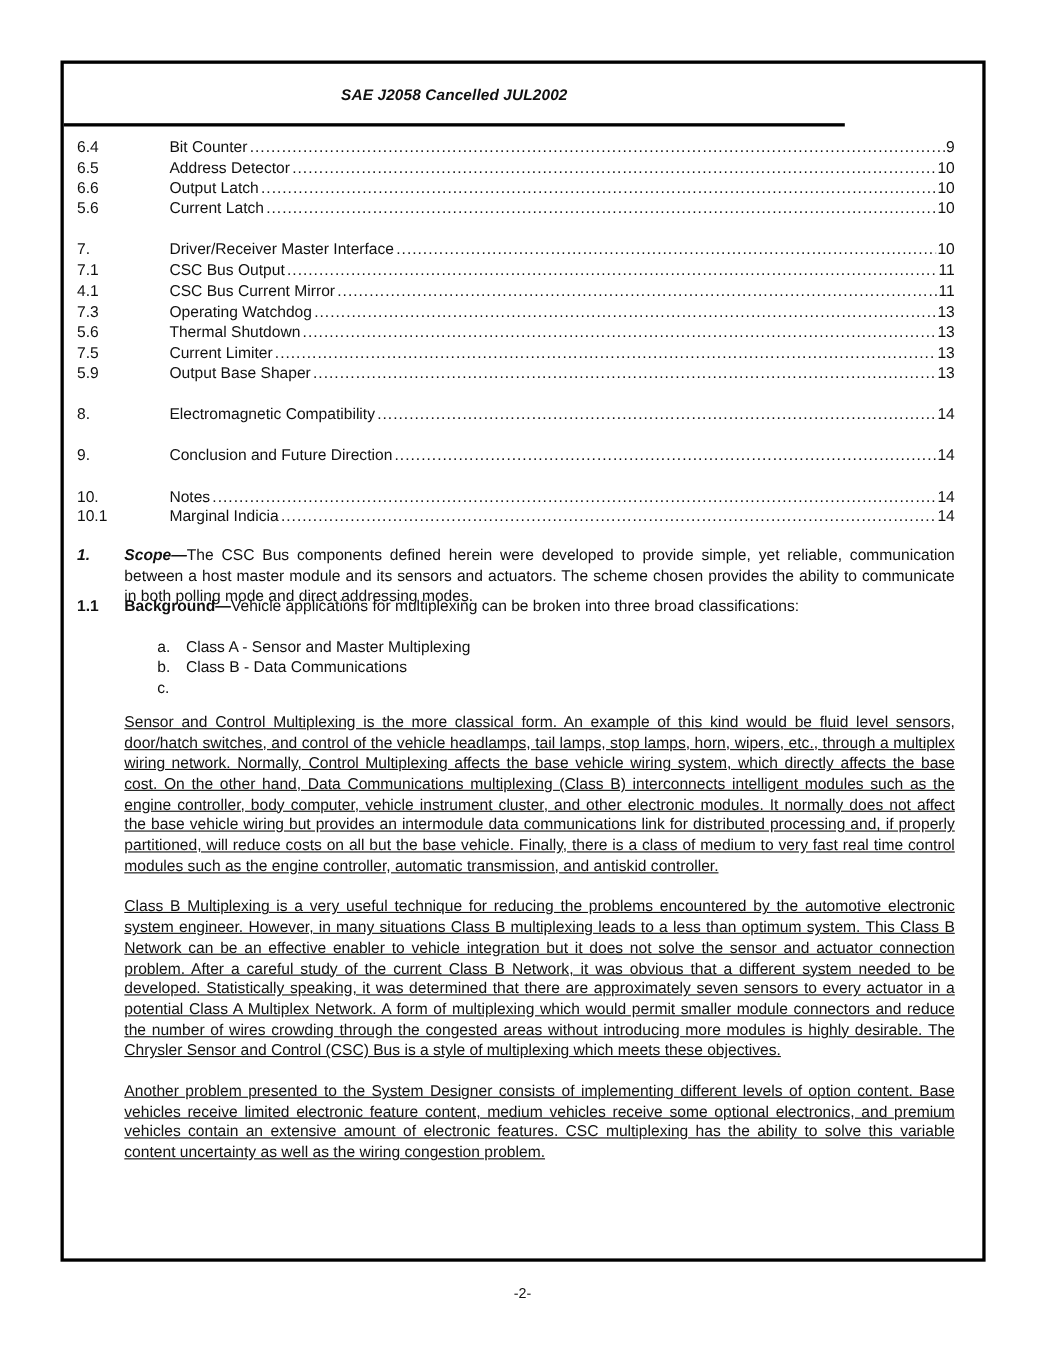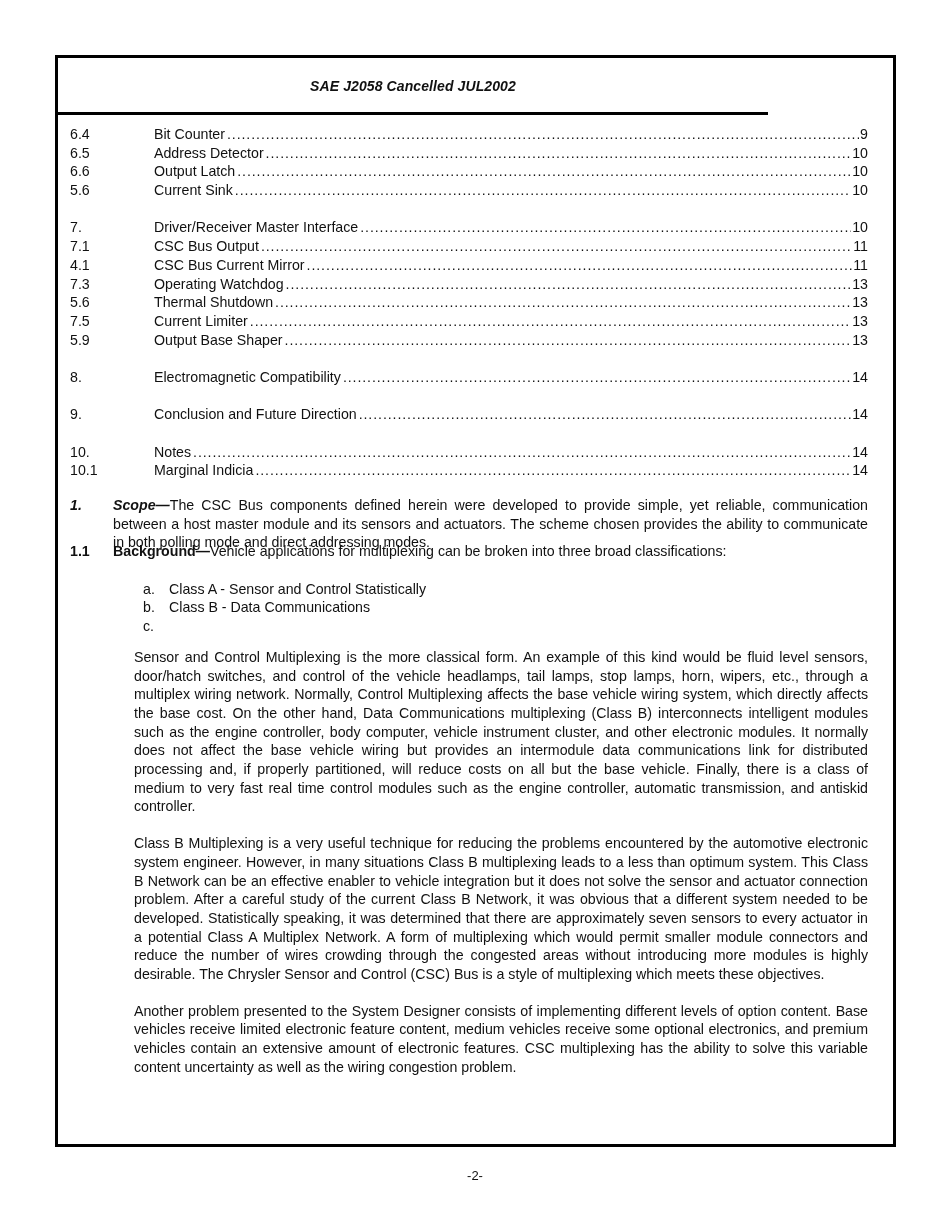--- a/index.html
+++ b/index.html
@@ -161,7 +161,7 @@
     </div>
     <div class="toc-row">
       <span class="toc-num">5.6</span>
-      <span class="toc-title">Current Sink</span>
+      <span class="toc-title">Current Latch</span>
       <span class="toc-leader"></span>
       <span class="toc-page">10</span>
     </div>

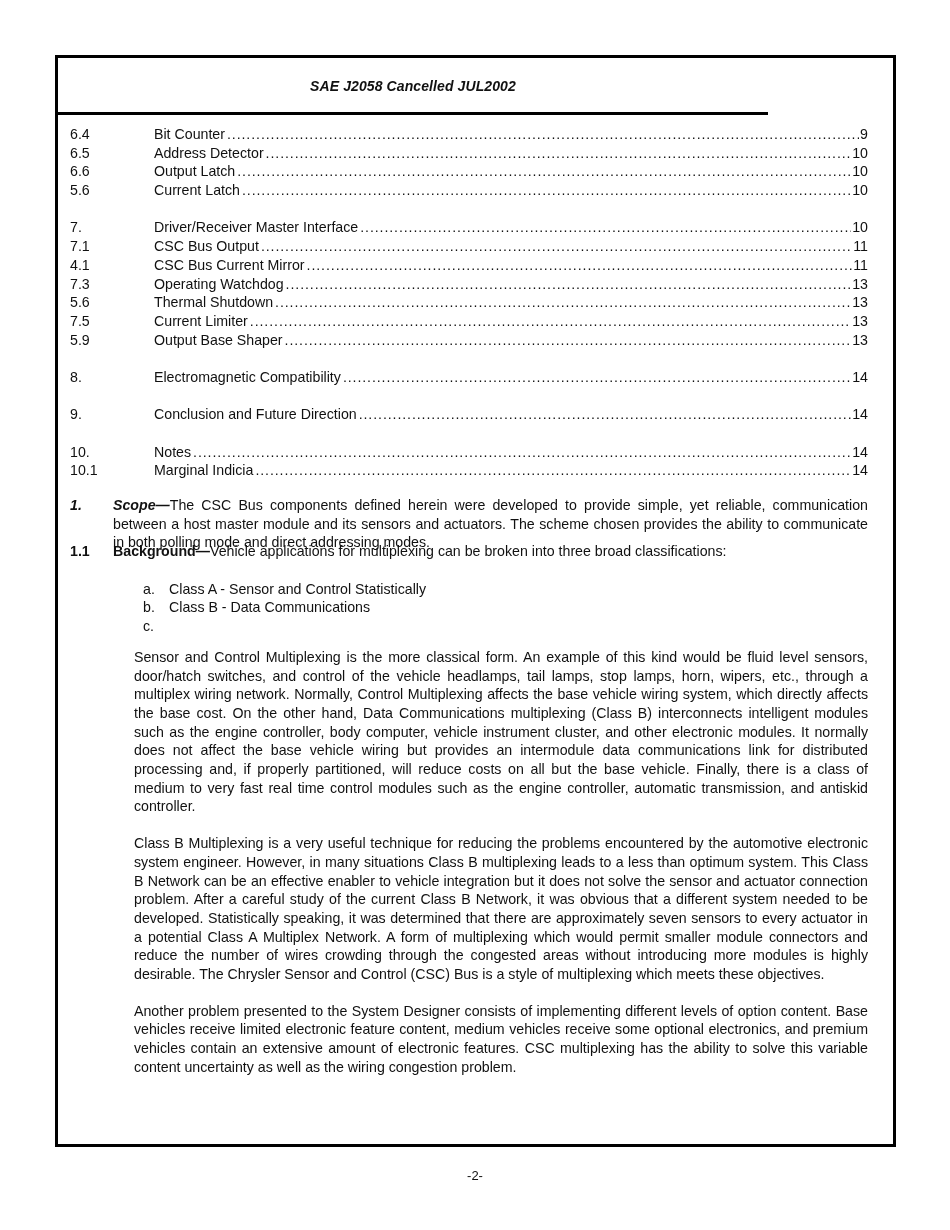--- a/index.html
+++ b/index.html
@@ -257,7 +257,7 @@
     <div class="list" style="margin-top: 19px;">
       <div class="list-item">
         <span class="list-letter">a.</span>
-        <span>Class A - Sensor and Control Statistically</span>
+        <span>Class A - Sensor and Master Multiplexing</span>
       </div>
       <div class="list-item">
         <span class="list-letter">b.</span>

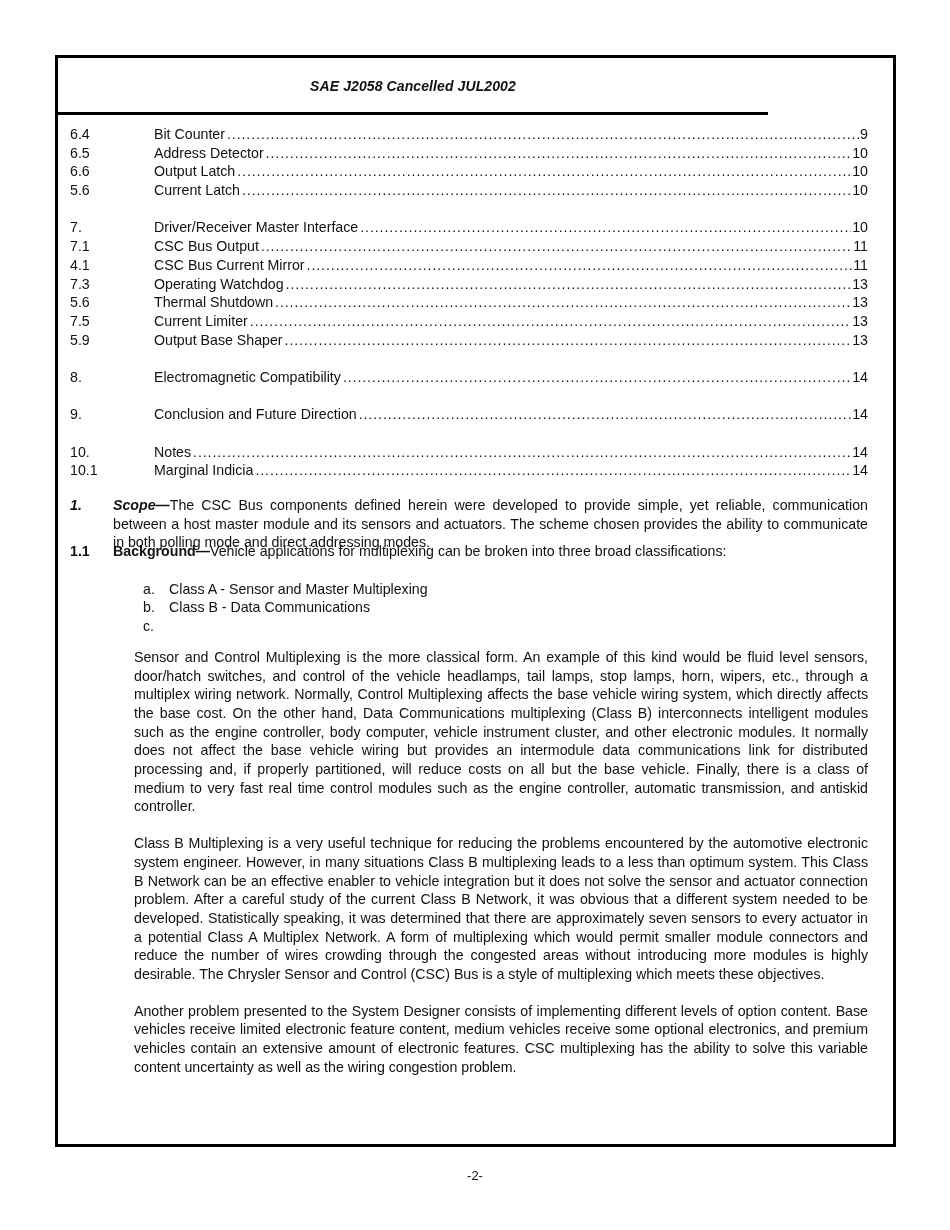--- a/index.html
+++ b/index.html
@@ -118,9 +118,10 @@
     flex: 0 0 26px;
   }
   .para {
-    margin-left: 64px;
+    margin-left: 43px;
     line-height: 18.7px;
     text-align: justify;
+    text-decoration: underline;
   }
   .page-num {
     position: absolute;

